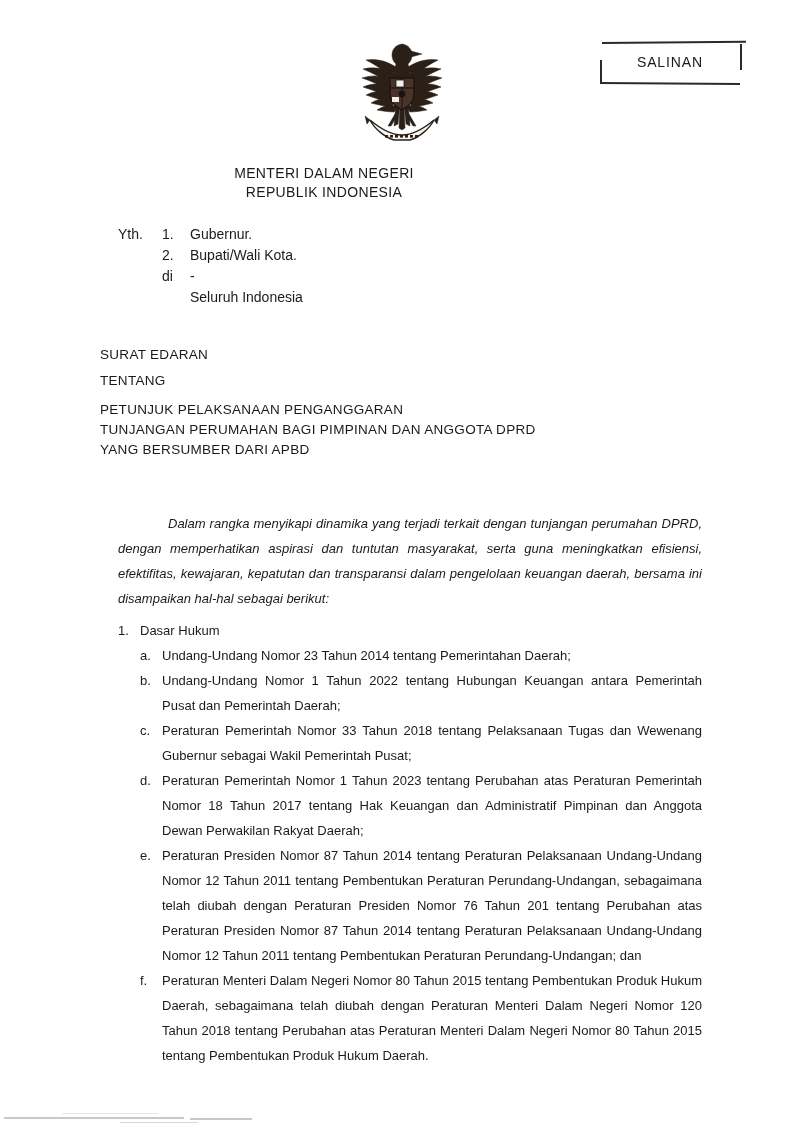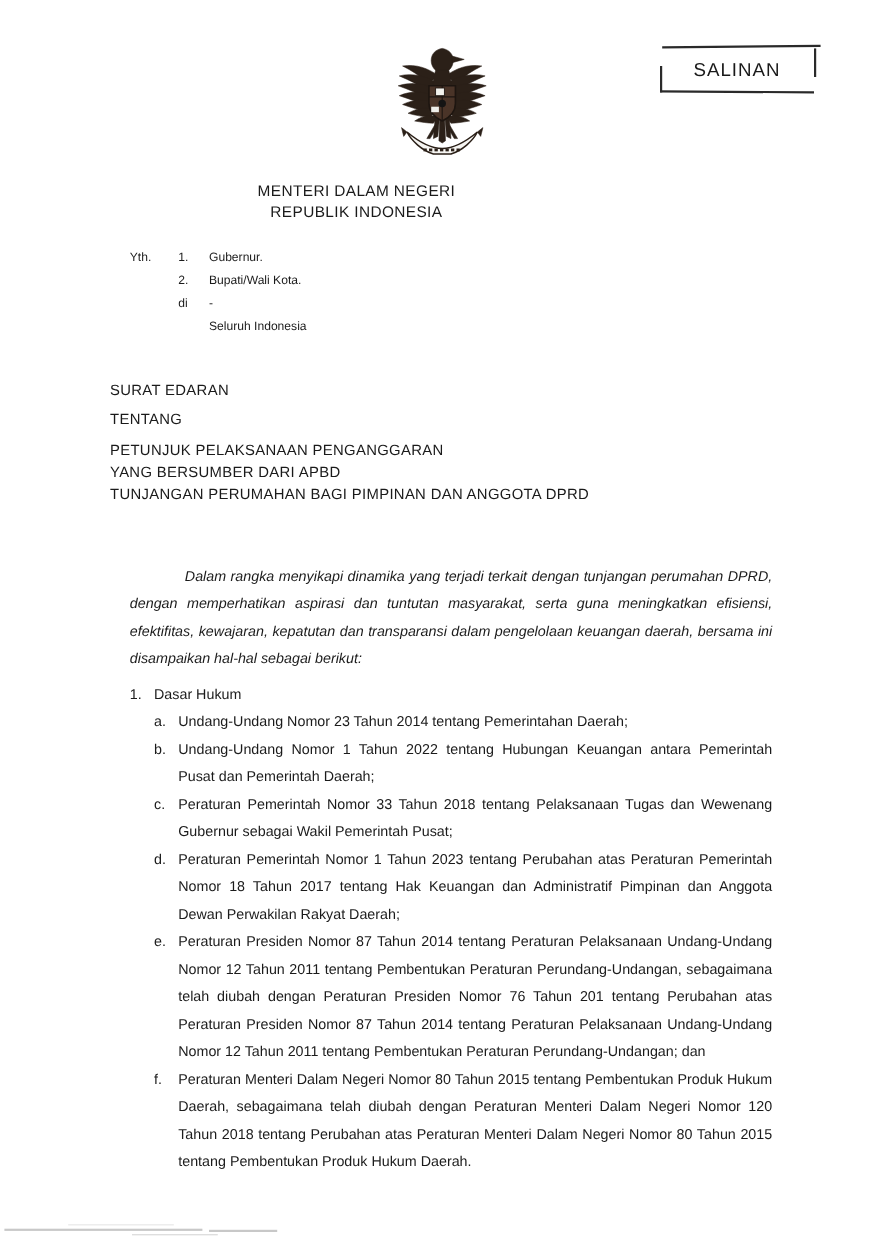--- a/index.html
+++ b/index.html
@@ -52,7 +52,7 @@
     left: 0; top: 12px;
     width: 152px;
     text-align: center;
-    font-size: 17px;
+    font-size: 14px;
     letter-spacing: 0.9px;
     color: #191919;
   }

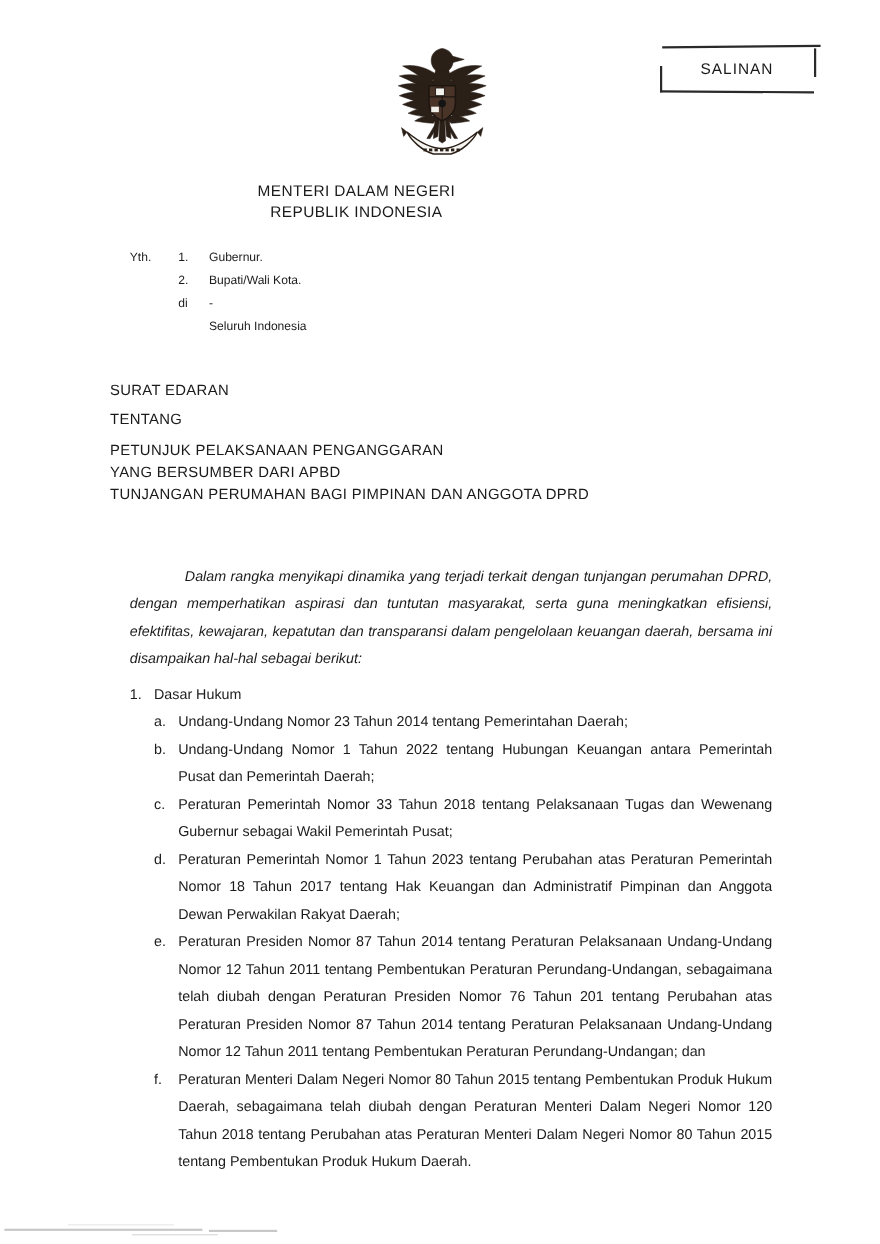--- a/index.html
+++ b/index.html
@@ -86,7 +86,7 @@
     left: 118px;
     top: 224px;
     width: 560px;
-    font-size: 11px;
+    font-size: 14px;
     line-height: 21px;
     color: #1b1b1b;
   }

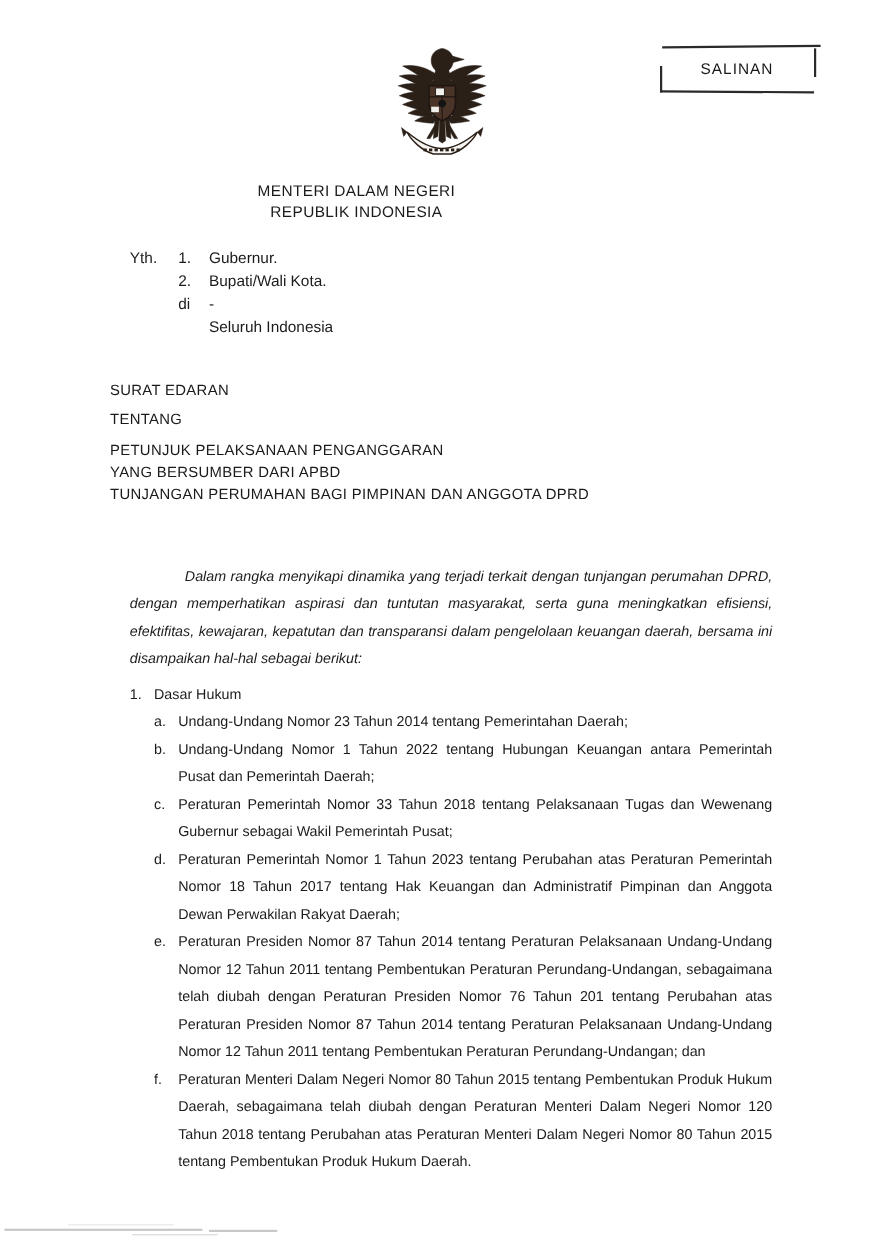--- a/index.html
+++ b/index.html
@@ -262,8 +262,8 @@
     <div>SURAT EDARAN</div>
     <div>TENTANG</div>
     <div class="subject">PETUNJUK PELAKSANAAN PENGANGGARAN</div>
+    <div class="subject" style="margin-top:0">TUNJANGAN PERUMAHAN BAGI PIMPINAN DAN ANGGOTA DPRD</div>
     <div class="subject" style="margin-top:0">YANG BERSUMBER DARI APBD</div>
-    <div class="subject" style="margin-top:0">TUNJANGAN PERUMAHAN BAGI PIMPINAN DAN ANGGOTA DPRD</div>
   </div>
 
   <p id="opening">Dalam rangka menyikapi dinamika yang terjadi terkait dengan tunjangan perumahan DPRD, dengan memperhatikan aspirasi dan tuntutan masyarakat, serta guna meningkatkan efisiensi, efektifitas, kewajaran, kepatutan dan transparansi dalam pengelolaan keuangan daerah, bersama ini disampaikan hal-hal sebagai berikut:</p>

